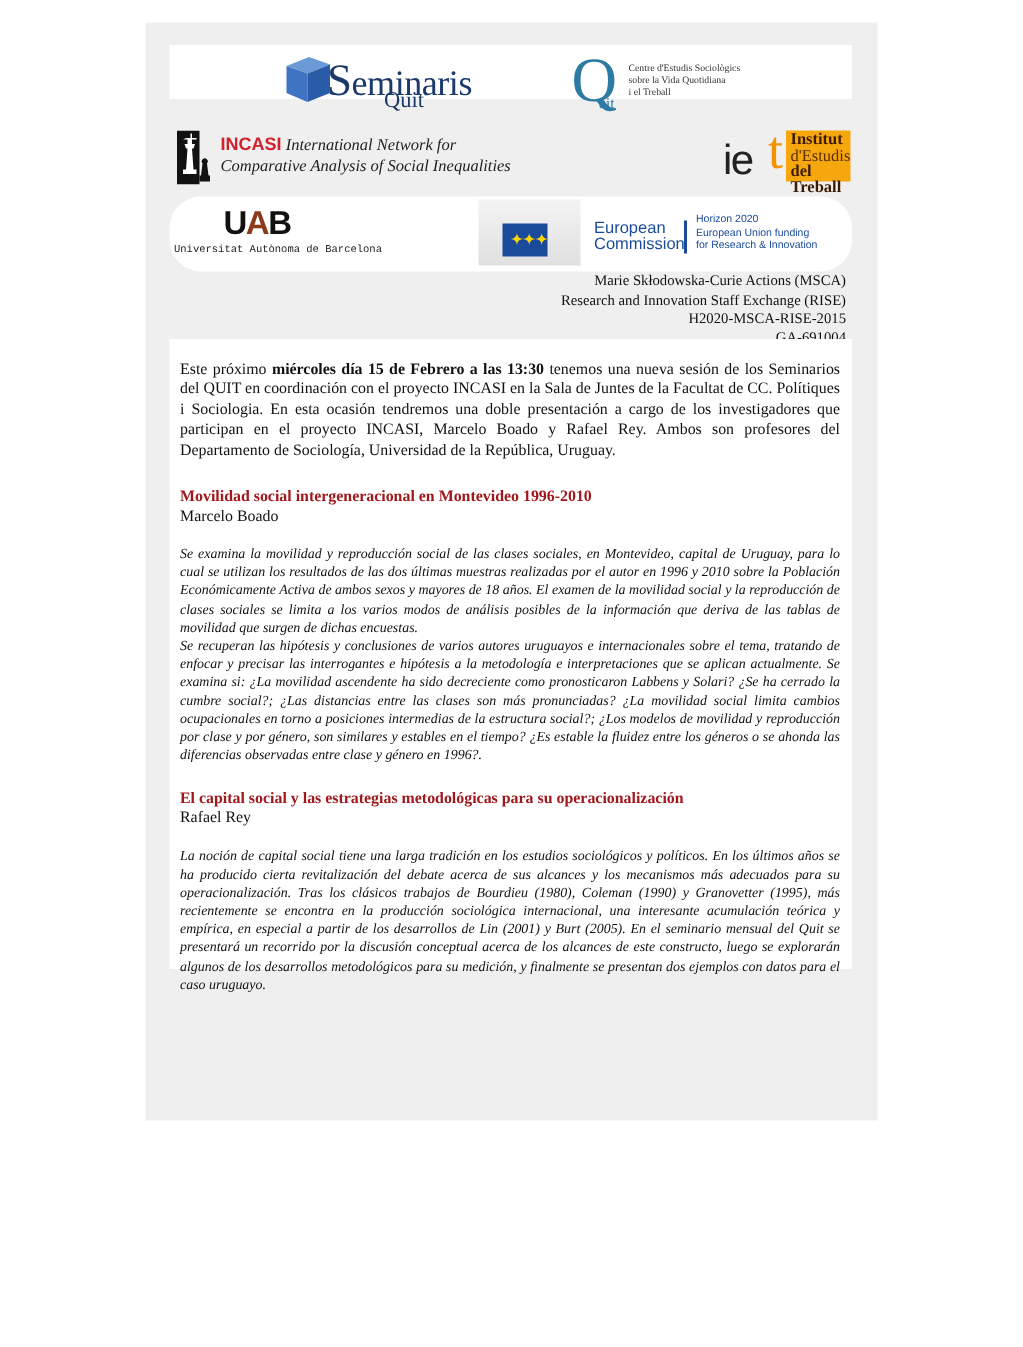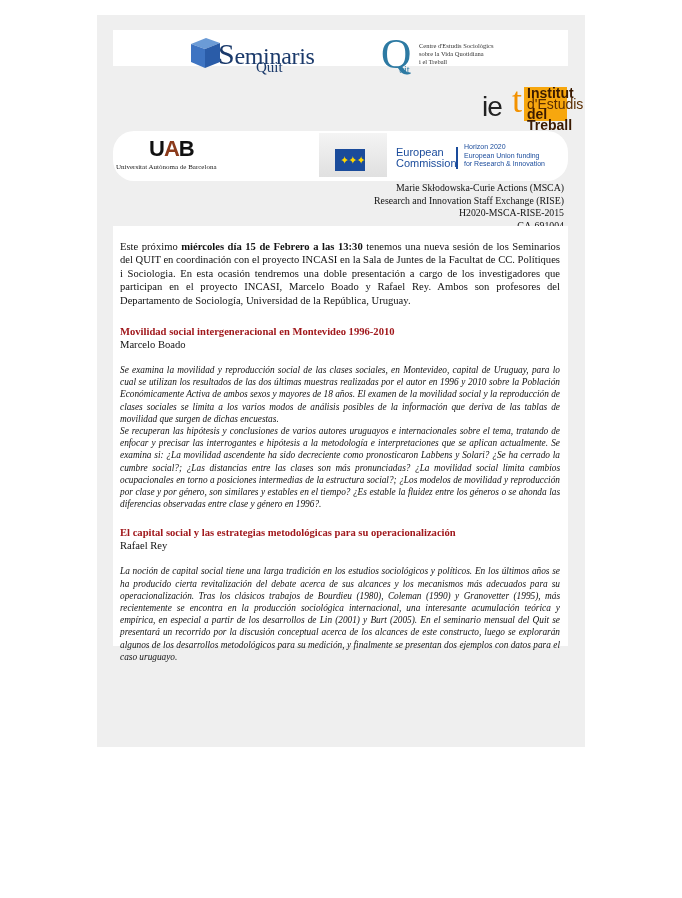--- a/index.html
+++ b/index.html
@@ -87,6 +87,15 @@
     </div>
   </div>
 
+  <div class="incasi">
+    <svg class="chess" viewBox="0 0 22 36">
+      <rect x="0" y="0" width="15" height="36" fill="#111"></rect>
+      <path d="M6 5 h3 v-3 h1 v3 h3 v1 h-3 v3 h2 l-1 3 h-1 l1 14 h2 v3 h-9 v-3 h2 l1 -14 h-1 l-1 -3 h2 v-3 h-3z" fill="#fff"></path>
+      <path d="M17 22 a2 2 0 1 1 3 0 l1 8 h1 v4 h-7 v-4 h1z" fill="#111"></path>
+    </svg>
+    <div class="incasi-title"><b>INCASI</b> <i>International Network for</i></div>
+    <div class="incasi-sub">Comparative Analysis of Social Inequalities</div>
+  </div>
 
   <div class="iet">
     <span class="iet-letters">ie</span>

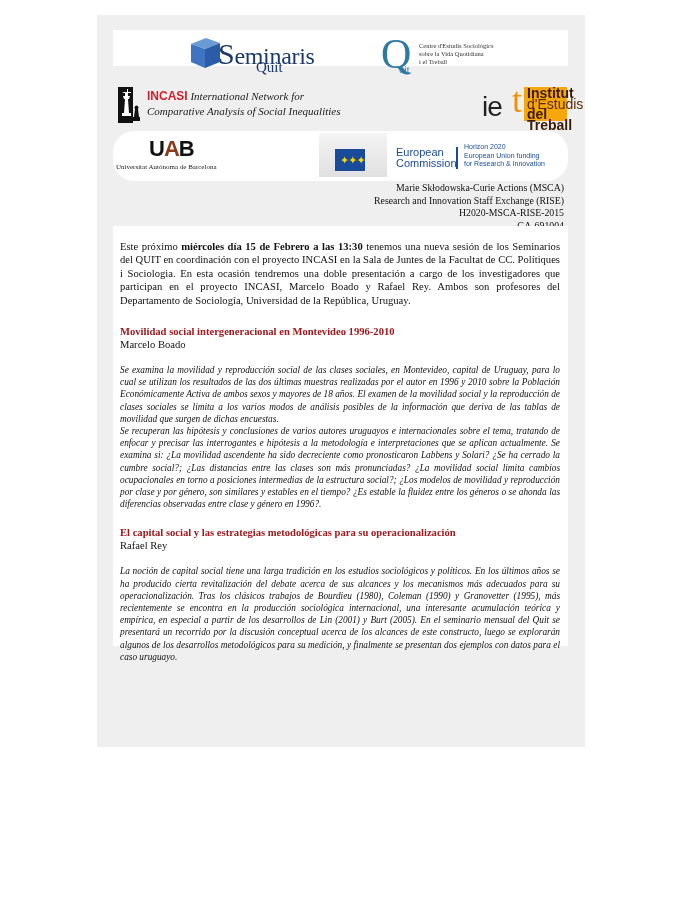--- a/index.html
+++ b/index.html
@@ -33,7 +33,7 @@
   .iet { position:absolute; left:385px; top:72px; width:90px; height:36px; }
   .iet-letters { position:absolute; left:0; top:4px; font-family:"Liberation Sans", sans-serif; font-size:28px; color:#222; letter-spacing:-1px; }
   .iet-t { color:#f39200; font-size:36px; position:absolute; left:30px; top:-8px; }
-  .iet-box { position:absolute; left:42px; top:0; width:43px; height:34px; background:#f7a70e; font-family:Liberation Sans, sans-serif; font-size:14px; line-height:10.5px; padding:1px 0 0 3px; box-sizing:border-box; color:#5a2d00; }
+  .iet-box { position:absolute; left:42px; top:0; width:43px; height:34px; background:#f7a70e; font-family:Liberation Serif, serif; font-size:11px; line-height:10.5px; padding:1px 0 0 3px; box-sizing:border-box; color:#5a2d00; }
 
   
   .uab { position:absolute; left:3px; top:5px; width:120px; height:40px; }

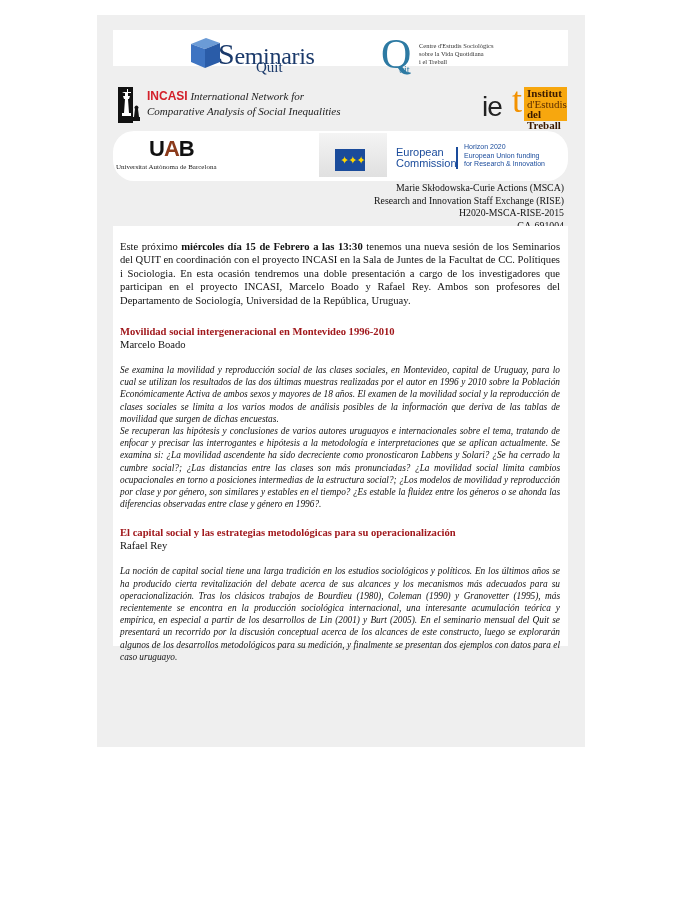--- a/index.html
+++ b/index.html
@@ -39,7 +39,7 @@
   .uab { position:absolute; left:3px; top:5px; width:120px; height:40px; }
   .uab-letters { position:absolute; left:33px; top:0; font-family:"Liberation Sans", sans-serif; font-weight:bold; font-size:22px; color:#111; letter-spacing:-1px; }
   .uab-letters .a { color:#8b3a1b; }
-  .uab-sub { position:absolute; left:0; top:27px; font-size:7px; color:#222; white-space:nowrap; }
+  .uab-sub { position:absolute; left:0; top:27px; font-size:7px; color:#222; white-space:nowrap;font-family:Liberation Mono, monospace; }
 
   
   .ec { position:absolute; left:206px; top:2px; width:245px; height:46px; }

